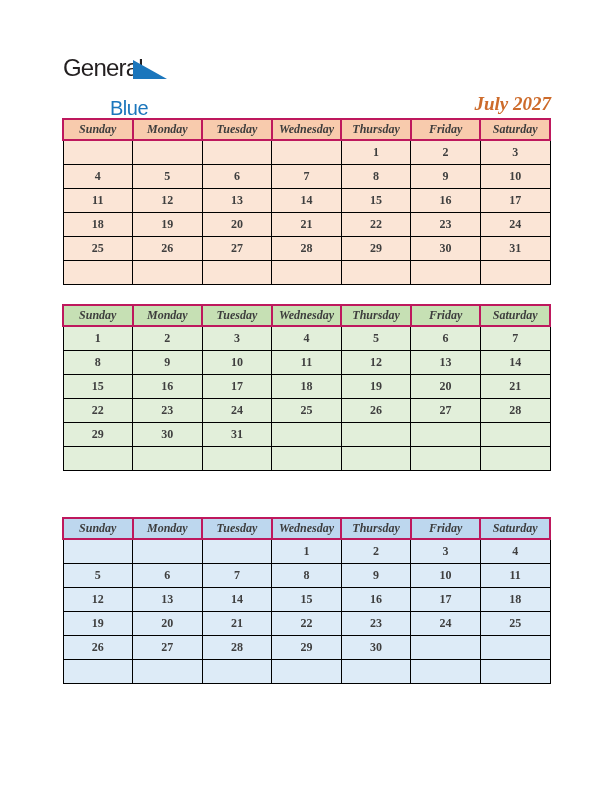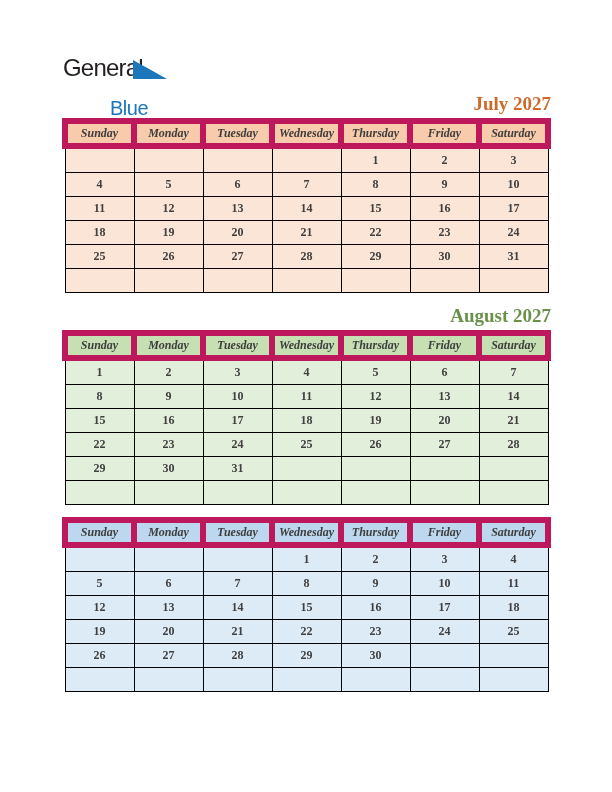--- a/index.html
+++ b/index.html
@@ -66,6 +66,7 @@
 
   .month-title {
     text-align: right;
+    font-style: italic;
     font-weight: 600;
     font-size: 19px;
     line-height: 23px;

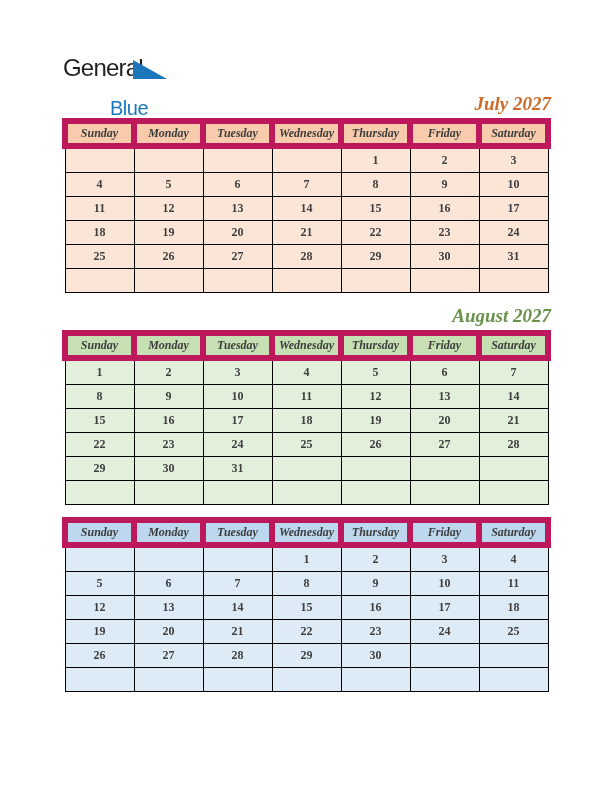--- a/index.html
+++ b/index.html
@@ -82,7 +82,7 @@
   }
   table.cal th {
     background: var(--header-bg);
-    border: 6px solid #be185d;
+    border: 2px solid #be185d;
     height: 19px;
     font-size: 12px;
     font-style: italic;

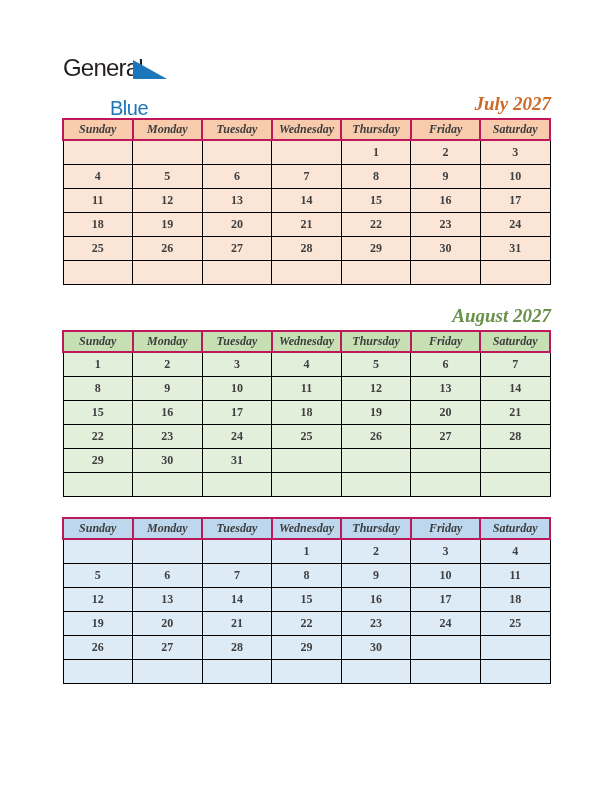--- a/index.html
+++ b/index.html
@@ -188,7 +188,6 @@
   </section>
 
   <section class="month month-1" style="--title-color: #69914A; --header-bg: #C6E0B4; --cell-bg: #E2EFDA;">
-    <div class="month-title">August 2027</div>
     <table class="cal">
       <thead>
           <tr>

